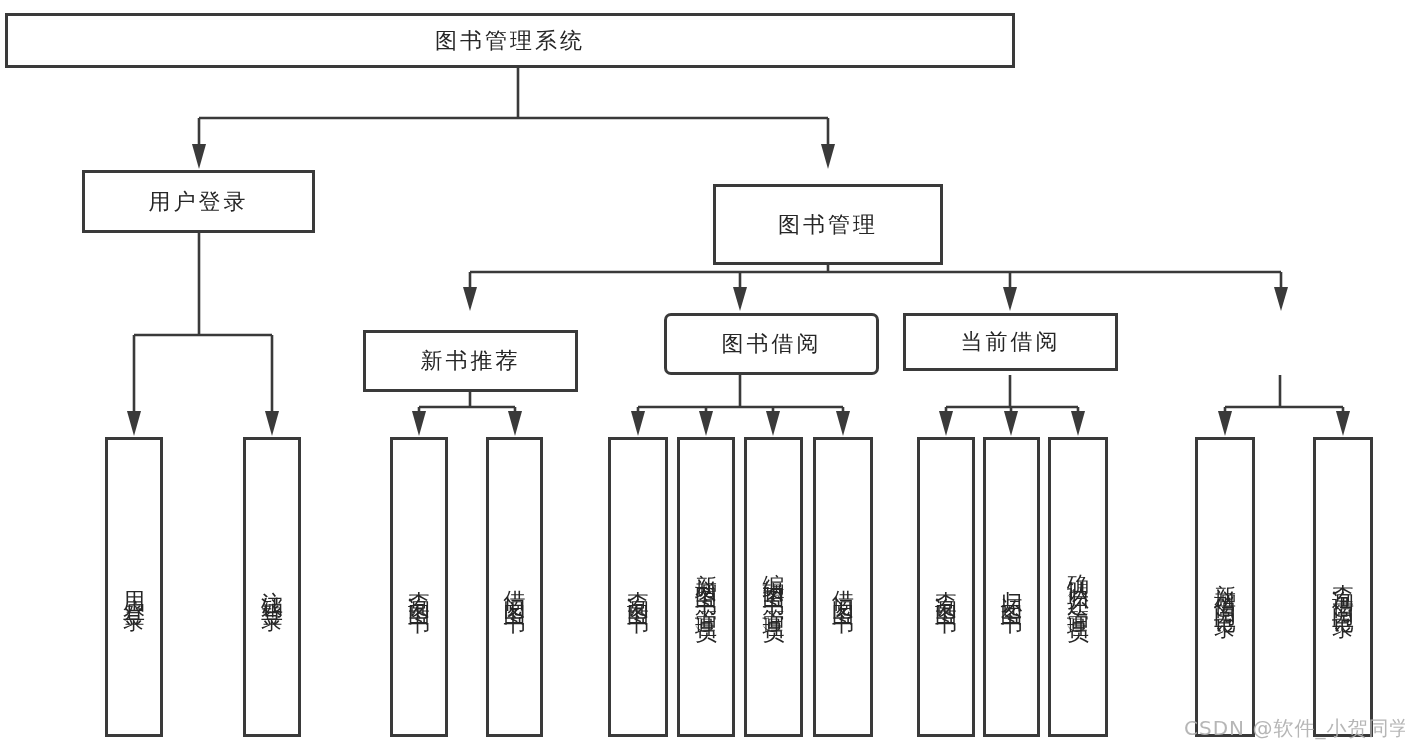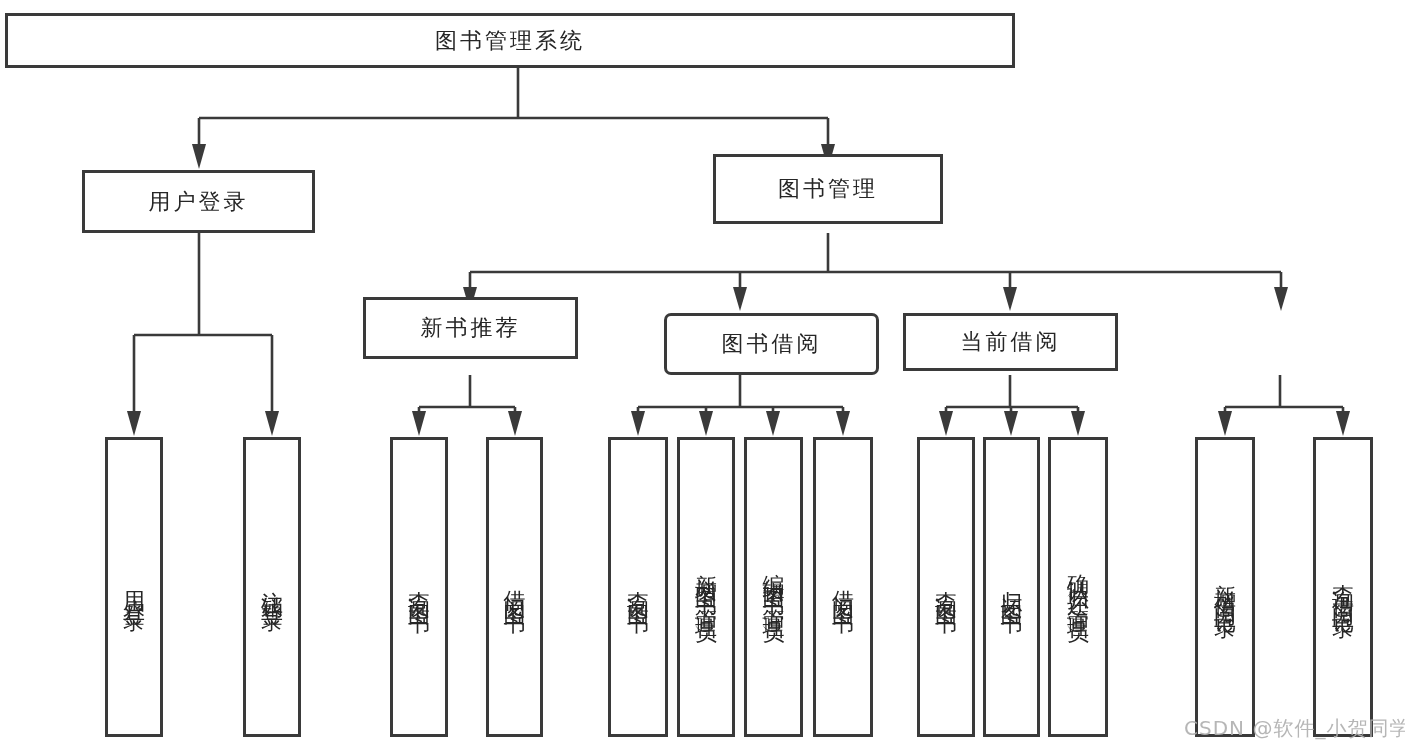--- a/index.html
+++ b/index.html
@@ -134,7 +134,7 @@
   <div class="box" style="left:82px; top:170px; width:233px; height:63px;">
     <span class="ht">用户登录</span>
   </div>
-  <div class="box" style="left:713px; top:154px; width:230px; height:70px;">
+  <div class="box" style="left:713px; top:184px; width:230px; height:81px;">
     <span class="ht">图书管理</span>
   </div>
 

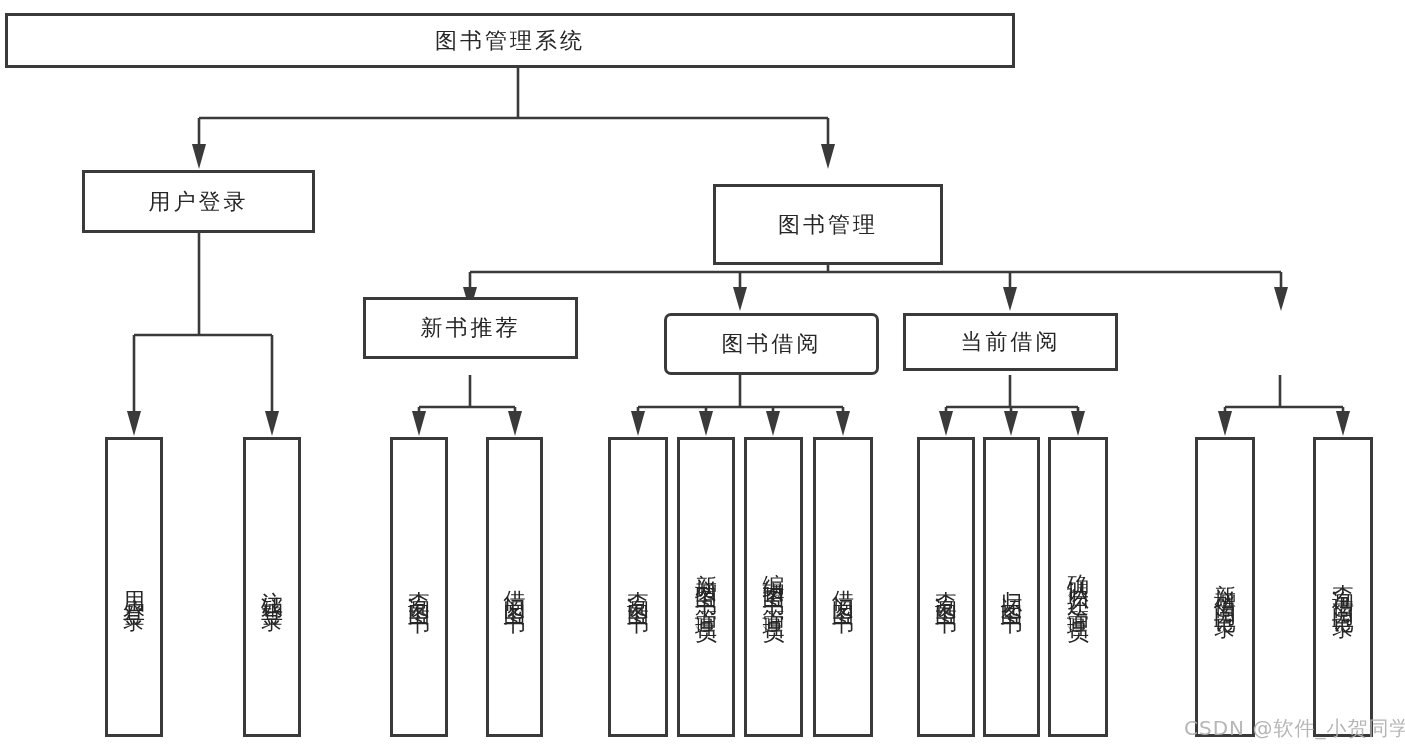--- a/index.html
+++ b/index.html
@@ -138,7 +138,7 @@
     <span class="ht">图书管理</span>
   </div>
 
-  <div class="box" style="left:363px; top:297px; width:215px; height:62px;">
+  <div class="box" style="left:363px; top:330px; width:215px; height:62px;">
     <span class="ht">新书推荐</span>
   </div>
   <div class="box" style="left:664px; top:313px; width:215px; height:62px;border-radius:7px;">

